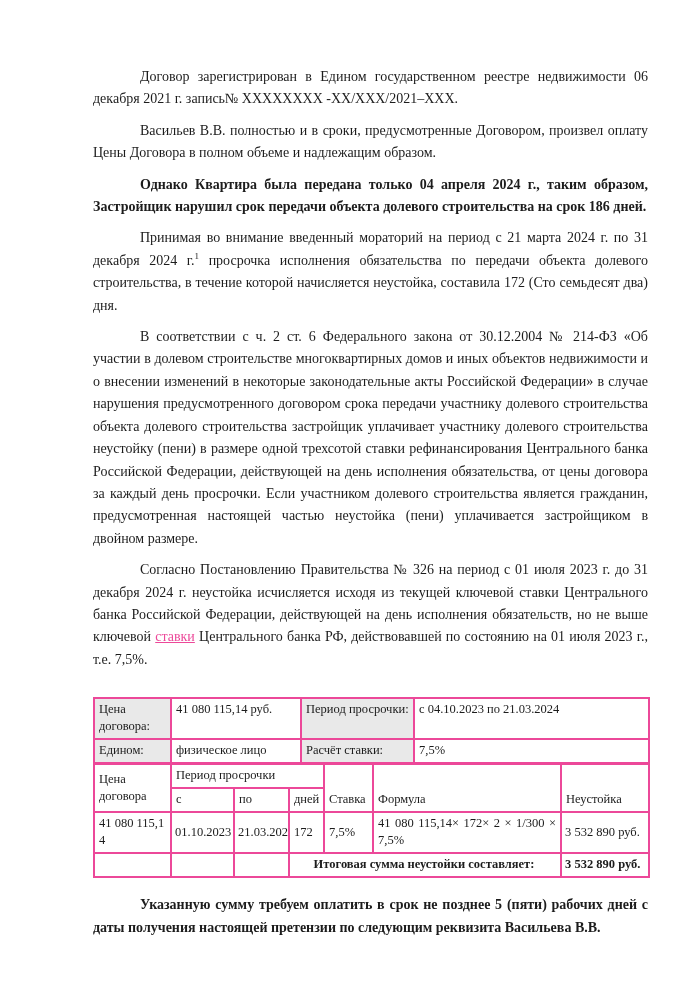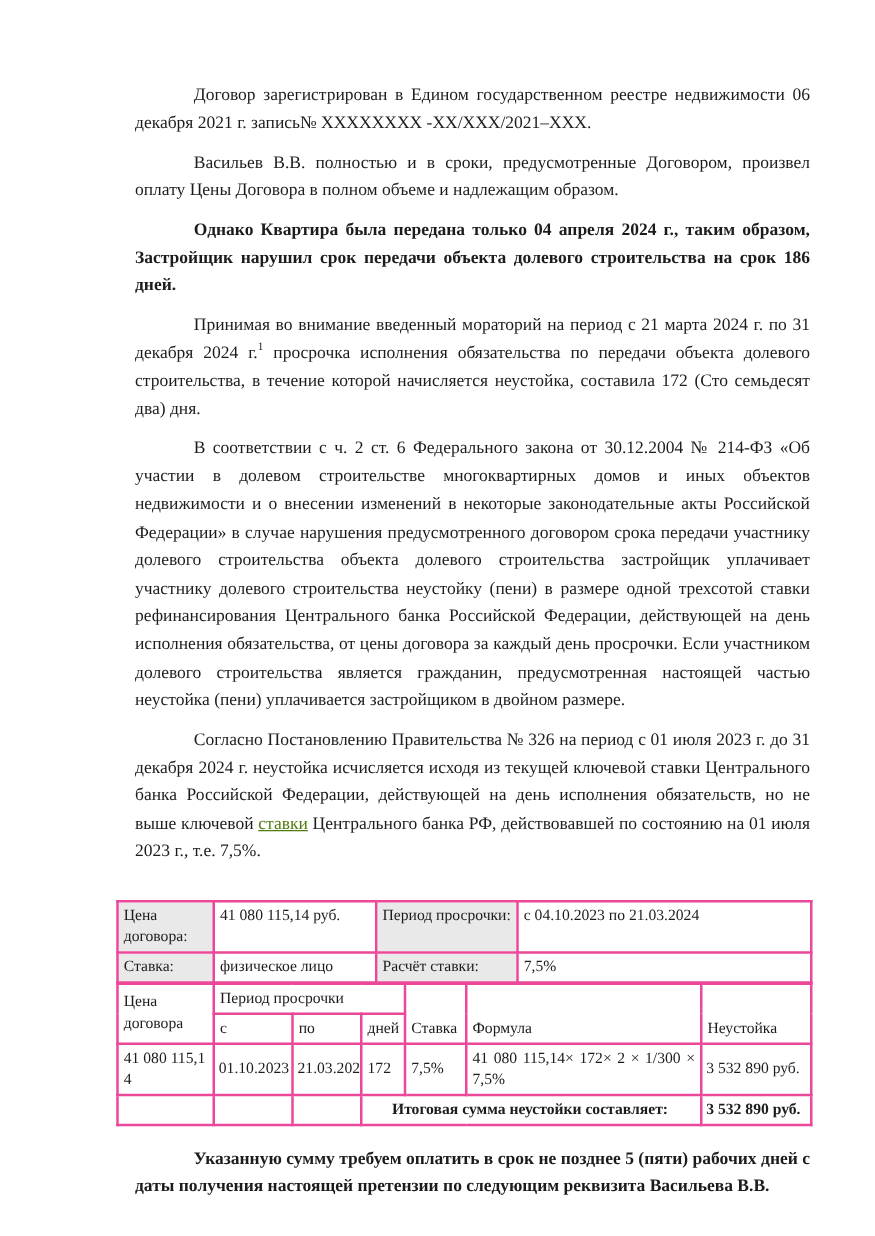--- a/index.html
+++ b/index.html
@@ -15,7 +15,7 @@
     overflow: hidden;
   }
   .para {
-    margin: 0 0 9px 15px;
+    margin: 0 0 9px 0;
     font-size: 14px;
     line-height: 22.4px;
     text-align: justify;

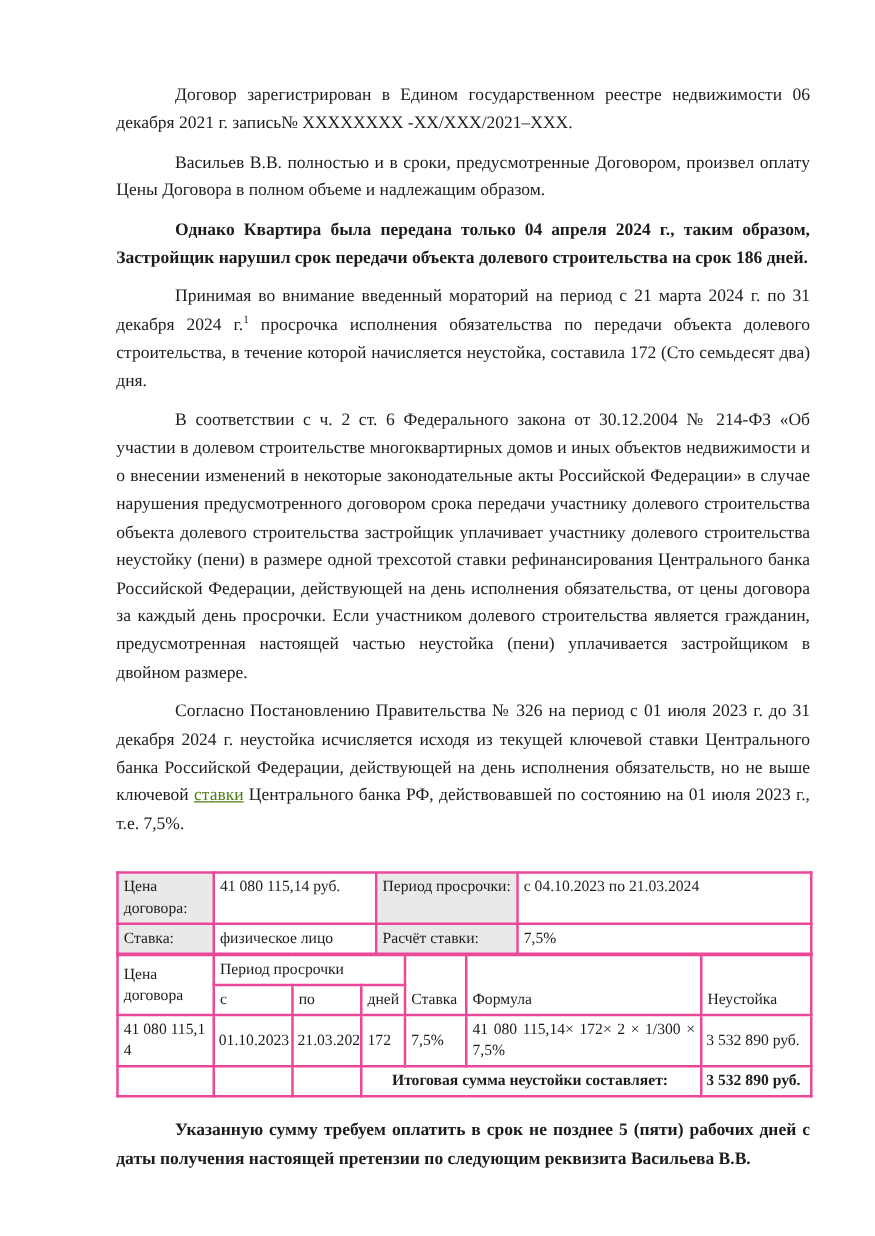--- a/index.html
+++ b/index.html
@@ -28,7 +28,7 @@
     vertical-align: super;
   }
   a.doc-link {
-    color: #4d7c0f;
+    color: #ec4899;
     text-decoration: underline;
     cursor: pointer;
   }

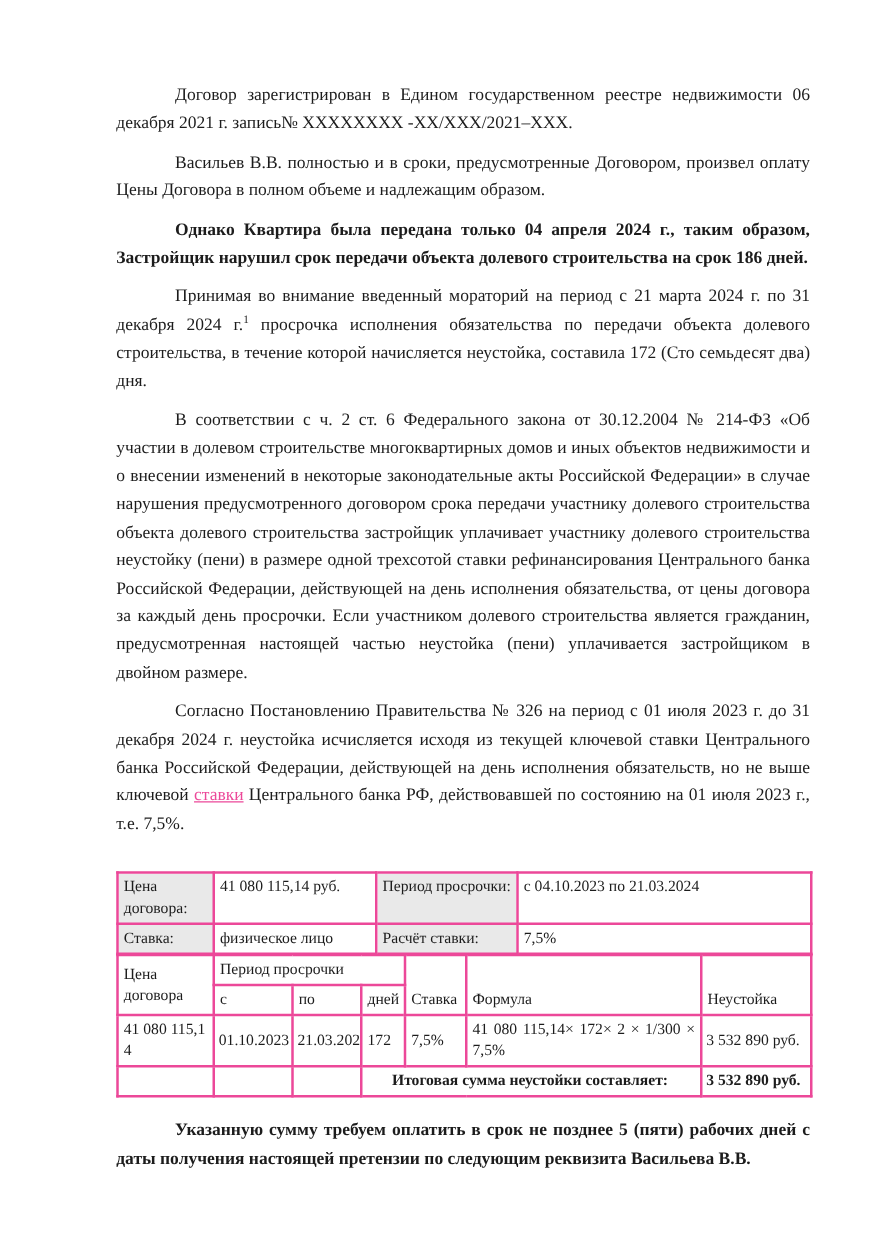--- a/index.html
+++ b/index.html
@@ -97,7 +97,7 @@
       <td>с 04.10.2023 по 21.03.2024</td>
     </tr>
     <tr>
-      <td class="shaded">Ставка:</td>
+      <td class="shaded">Едином:</td>
       <td>физическое лицо</td>
       <td class="shaded">Расчёт ставки:</td>
       <td>7,5%</td>

